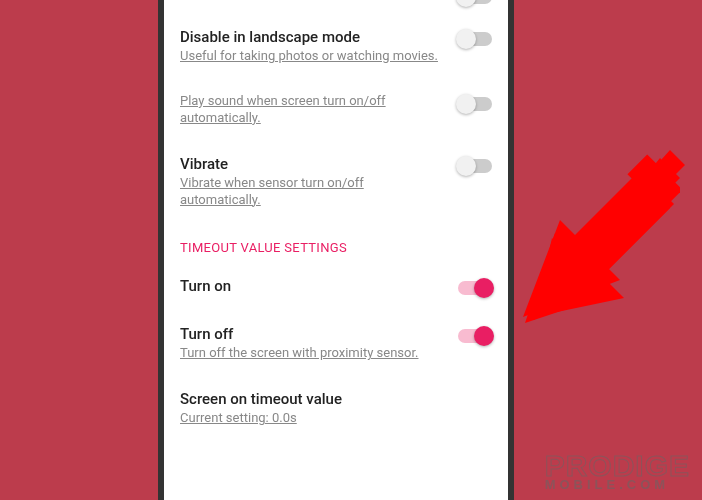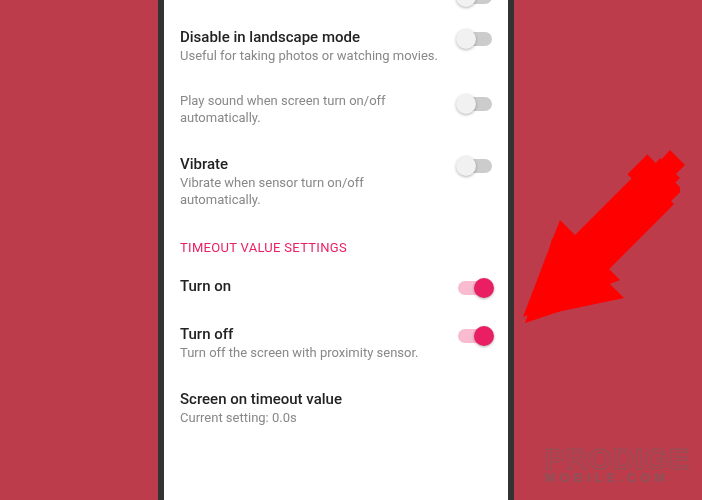--- a/index.html
+++ b/index.html
@@ -48,6 +48,7 @@
       font-size: 13px;
       color: #888;
       line-height: 1.3;
+      text-decoration: underline;
     }
     .section-header {
       font-size: 13px;

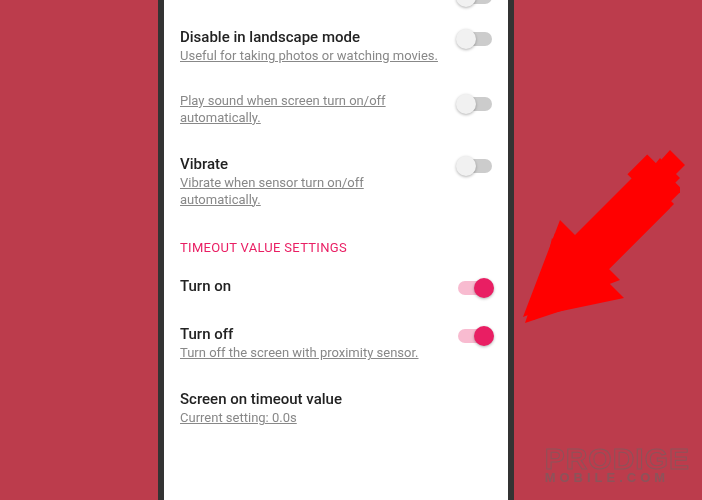--- a/index.html
+++ b/index.html
@@ -102,7 +102,7 @@
     .watermark {
       position: absolute;
       right: 12px;
-      bottom: 16px;
+      bottom: 9px;
       font-family: Arial, sans-serif;
       line-height: 0.9;
       opacity: 0.55;

